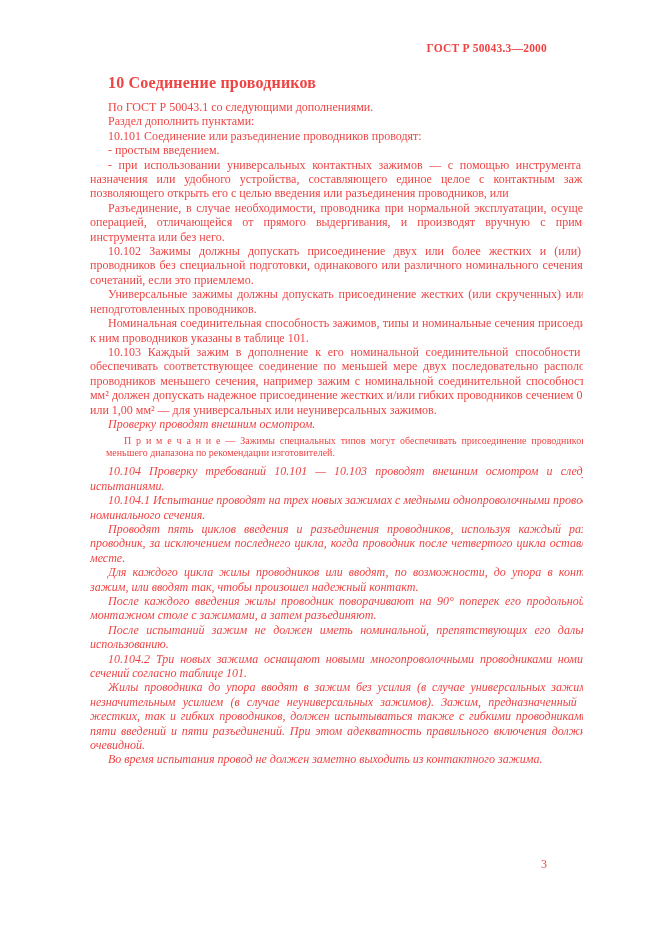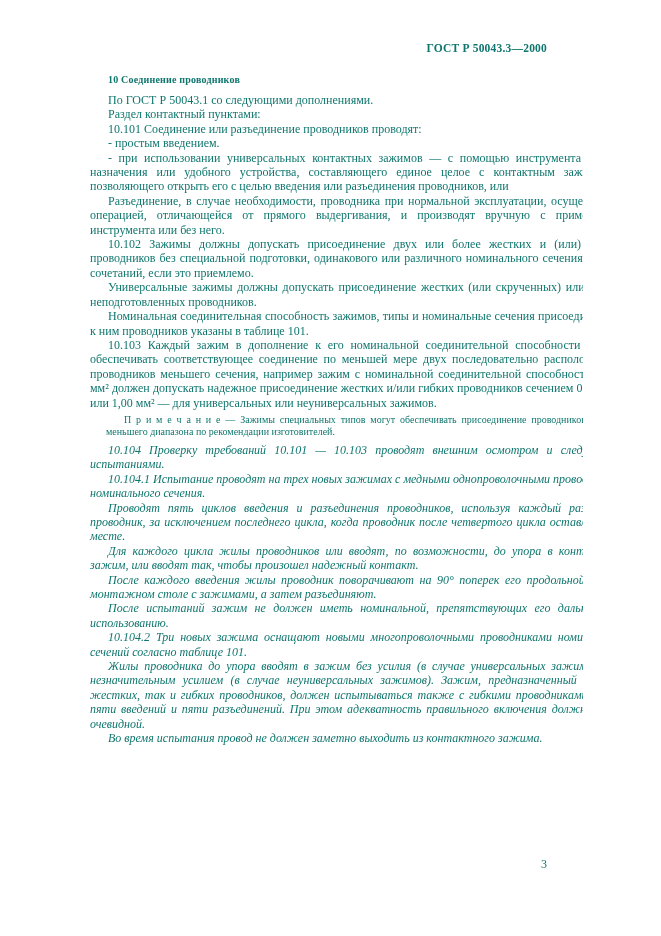--- a/index.html
+++ b/index.html
@@ -14,7 +14,7 @@
     background: #ffffff;
     overflow: hidden;
     font-family: "Liberation Serif", serif;
-    color: #0f766e;
+    color: #ef4444;
   }
   .doc-ref {
     position: absolute;

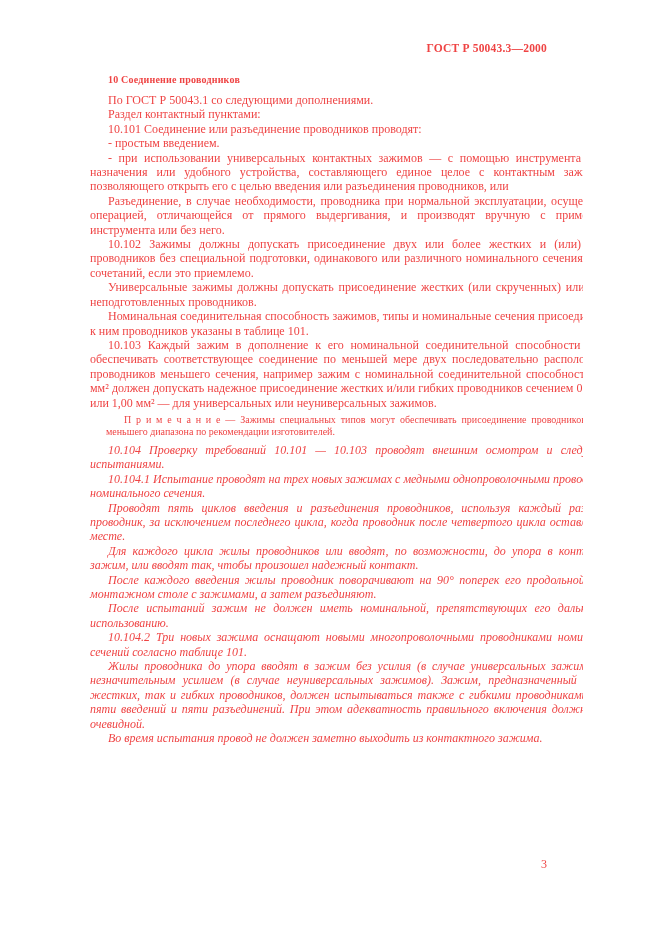--- a/index.html
+++ b/index.html
@@ -31,7 +31,7 @@
     width: 535px;
   }
   .doc-title {
-    font-size: 10px;
+    font-size: 16px;
     font-weight: bold;
     margin: 0 0 8px 0;
     text-indent: 18px;

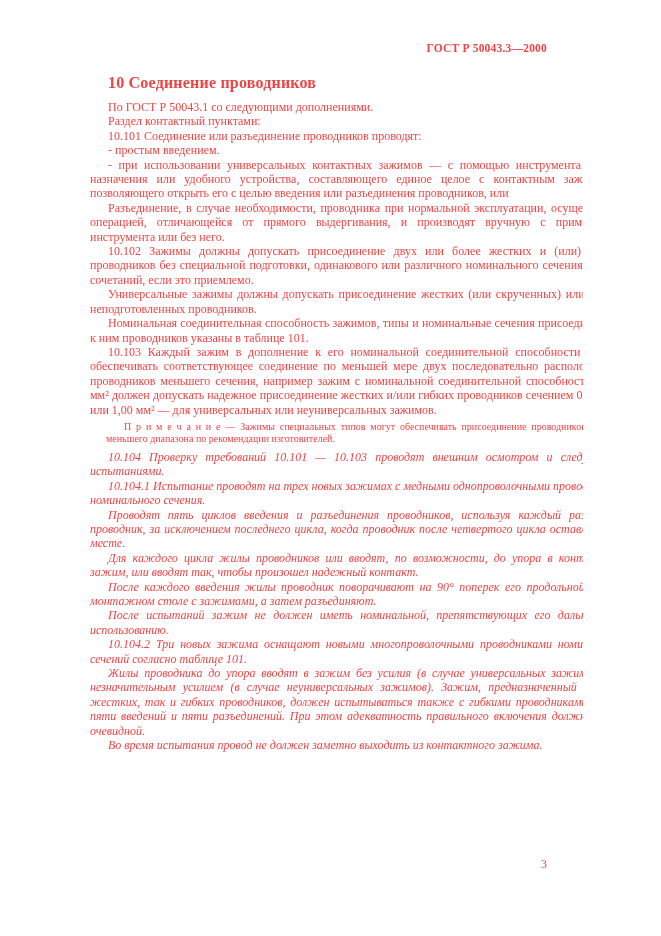--- a/index.html
+++ b/index.html
@@ -96,7 +96,7 @@
 
     <div>
         <p class="para normal">По ГОСТ Р 50043.1 со следующими дополнениями.</p>
-        <p class="para normal">Раздел контактный пунктами:</p>
+        <p class="para normal">Раздел дополнить пунктами:</p>
         <p class="para normal">10.101 Соединение или разъединение проводников проводят:</p>
         <p class="para normal">- простым введением.</p>
         <p class="para normal">- при использовании универсальных контактных зажимов — с помощью инструмента общего назначения или удобного устройства, составляющего единое целое с контактным зажимом и позволяющего открыть его с целью введения или разъединения проводников, или</p>

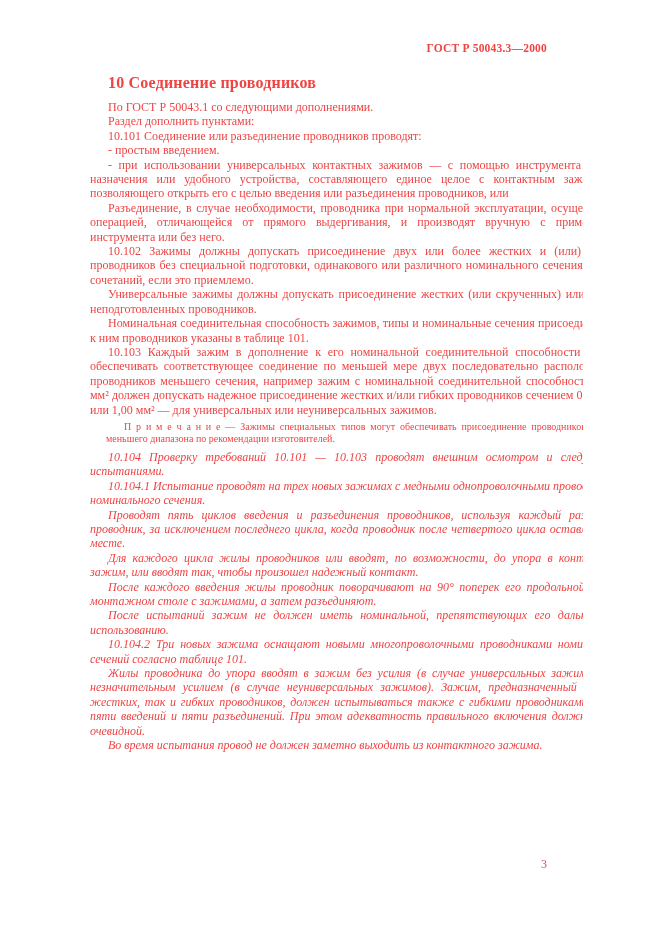--- a/index.html
+++ b/index.html
@@ -105,6 +105,7 @@
         <p class="para normal">Универсальные зажимы должны допускать присоединение жестких (или скрученных) или гибких неподготовленных проводников.</p>
         <p class="para normal">Номинальная соединительная способность зажимов, типы и номинальные сечения присоединяемых к ним проводников указаны в таблице 101.</p>
         <p class="para normal">10.103 Каждый зажим в дополнение к его номинальной соединительной способности должен обеспечивать соответствующее соединение по меньшей мере двух последовательно расположенных проводников меньшего сечения, например зажим с номинальной соединительной способностью 1,00 мм² должен допускать надежное присоединение жестких и/или гибких проводников сечением 0,50; 0,75 или 1,00 мм² — для универсальных или неуниверсальных зажимов.</p>
+        <p class="para italic">Проверку проводят внешним осмотром.</p>
         <p class="para note">П р и м е ч а н и е — Зажимы специальных типов могут обеспечивать присоединение проводников сечений меньшего диапазона по рекомендации изготовителей.</p>
         <p class="para italic">10.104 Проверку требований 10.101 — 10.103 проводят внешним осмотром и следующими испытаниями.</p>
         <p class="para italic">10.104.1 Испытание проводят на трех новых зажимах с медными однопроволочными проводниками номинального сечения.</p>

